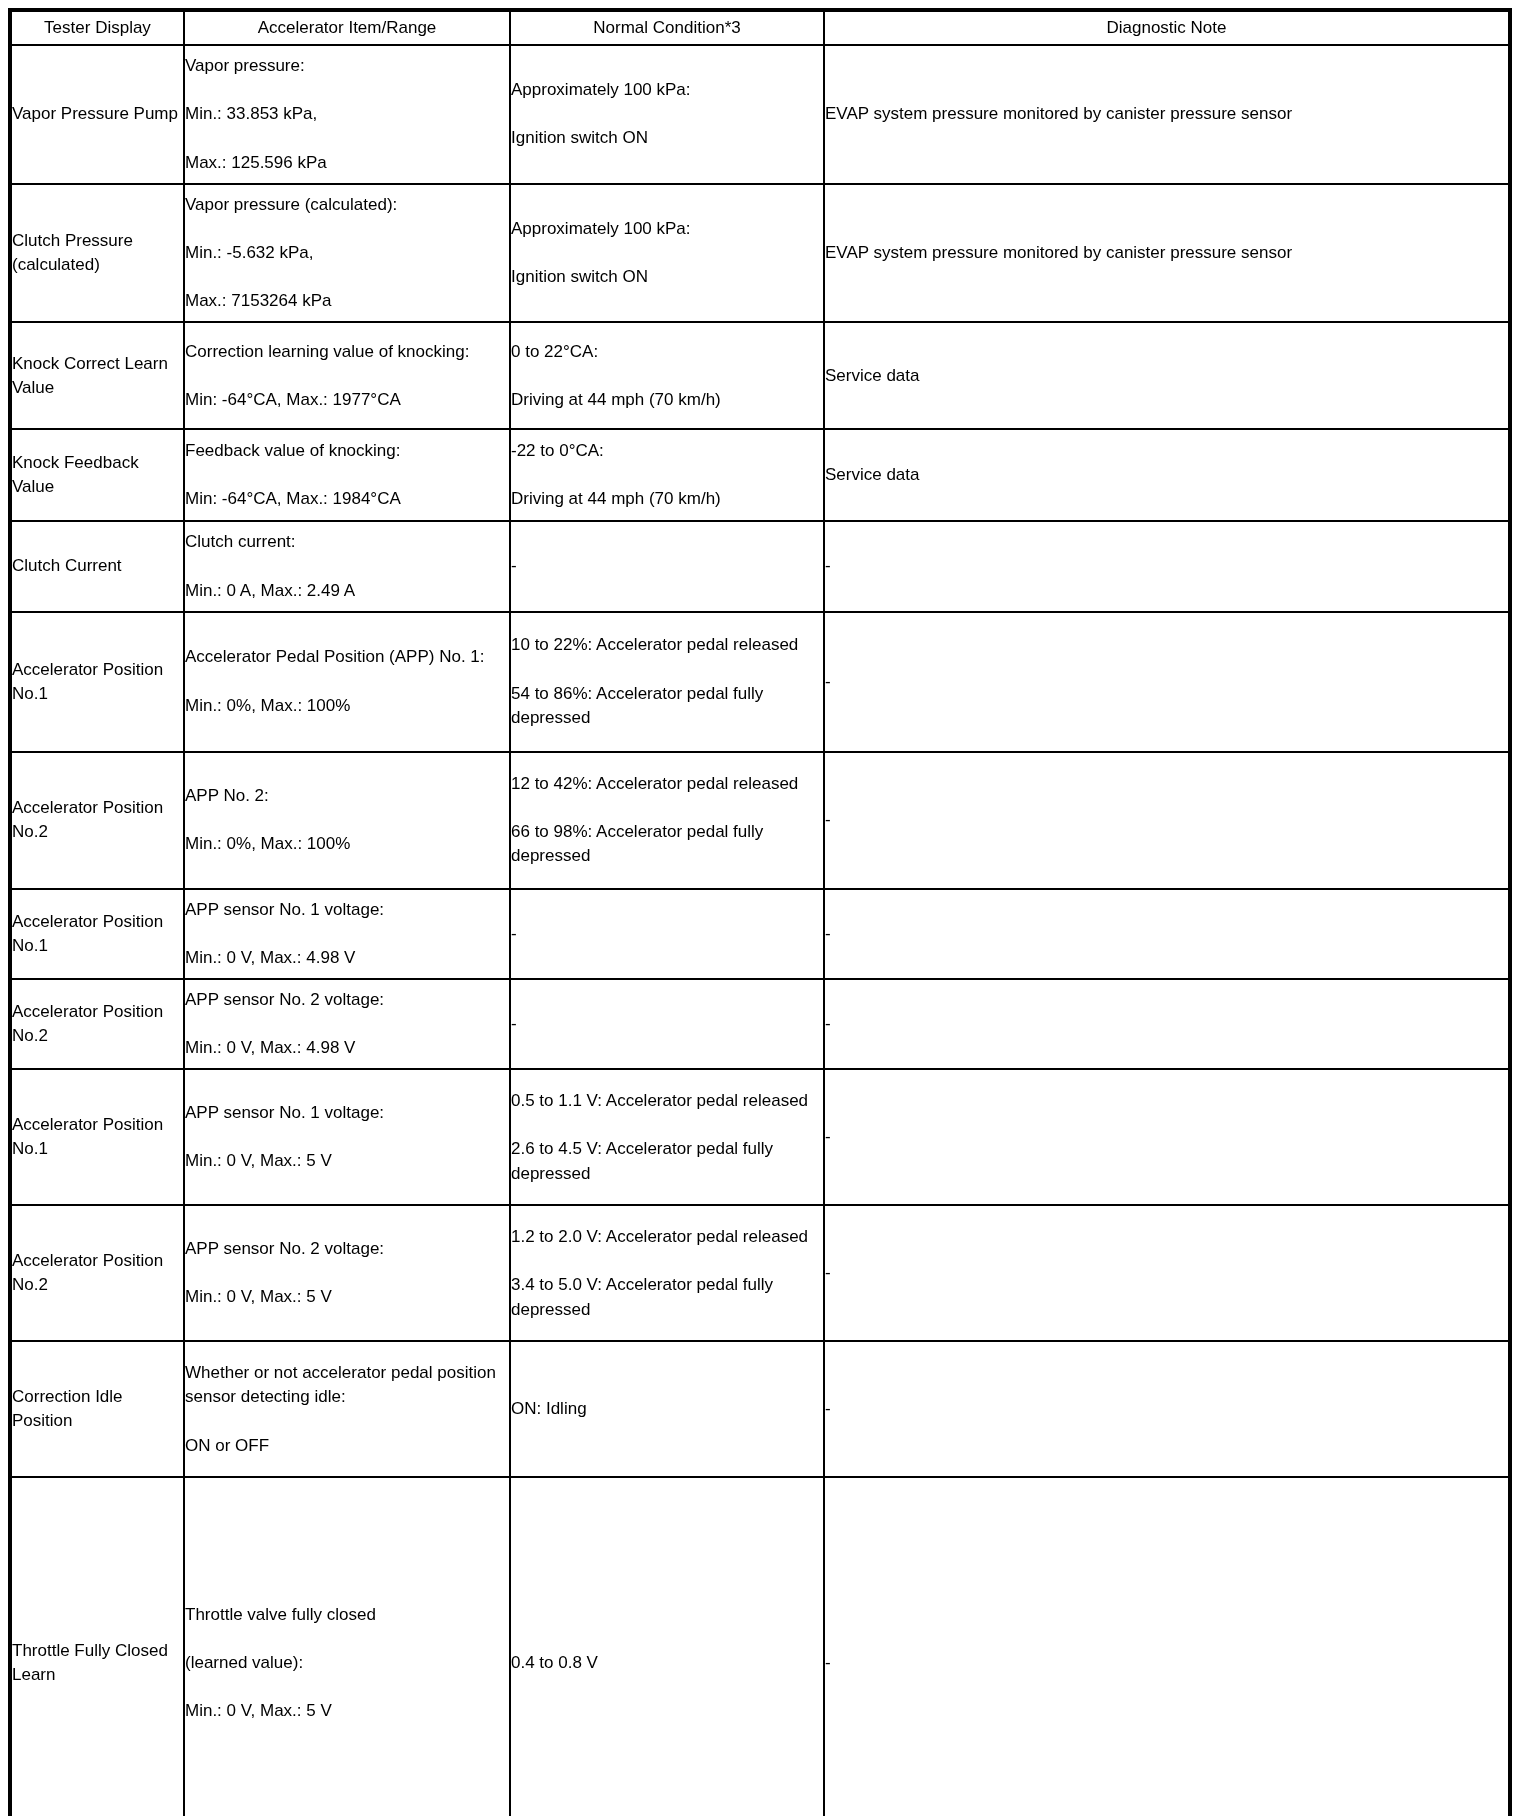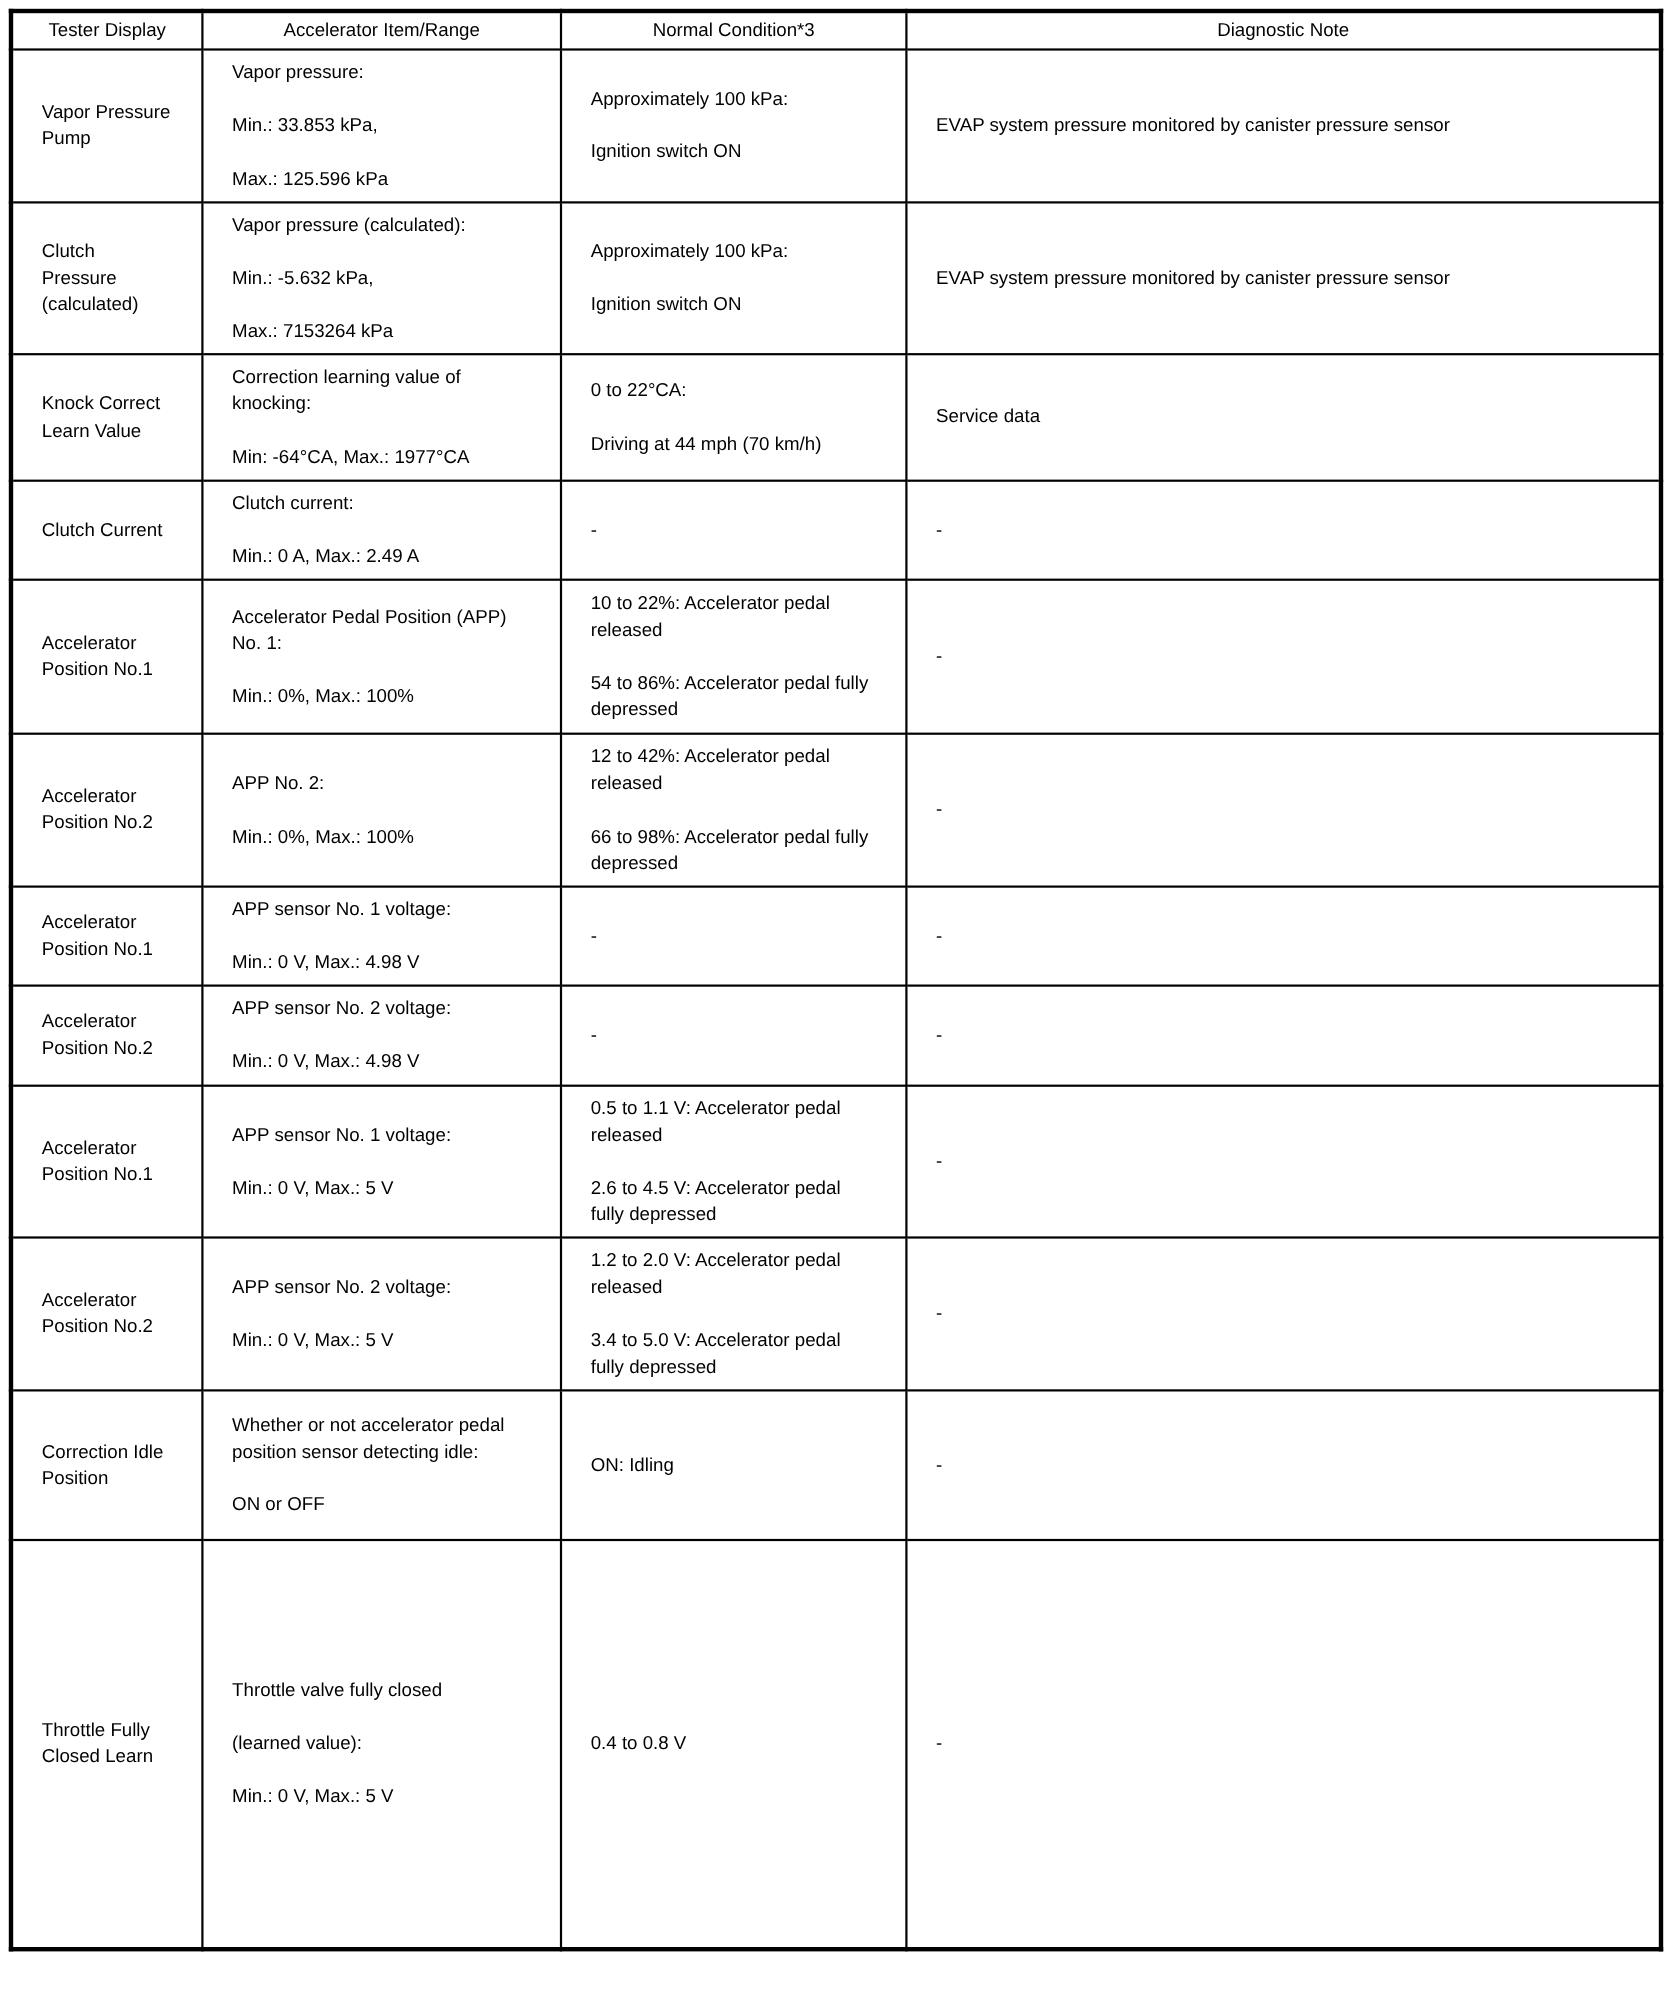--- a/index.html
+++ b/index.html
@@ -38,7 +38,7 @@
     vertical-align: middle;
   }
   td {
-    padding: 8px 26px;
+    padding: 8px 0;
     vertical-align: middle;
     text-align: left;
     white-space: pre-line;

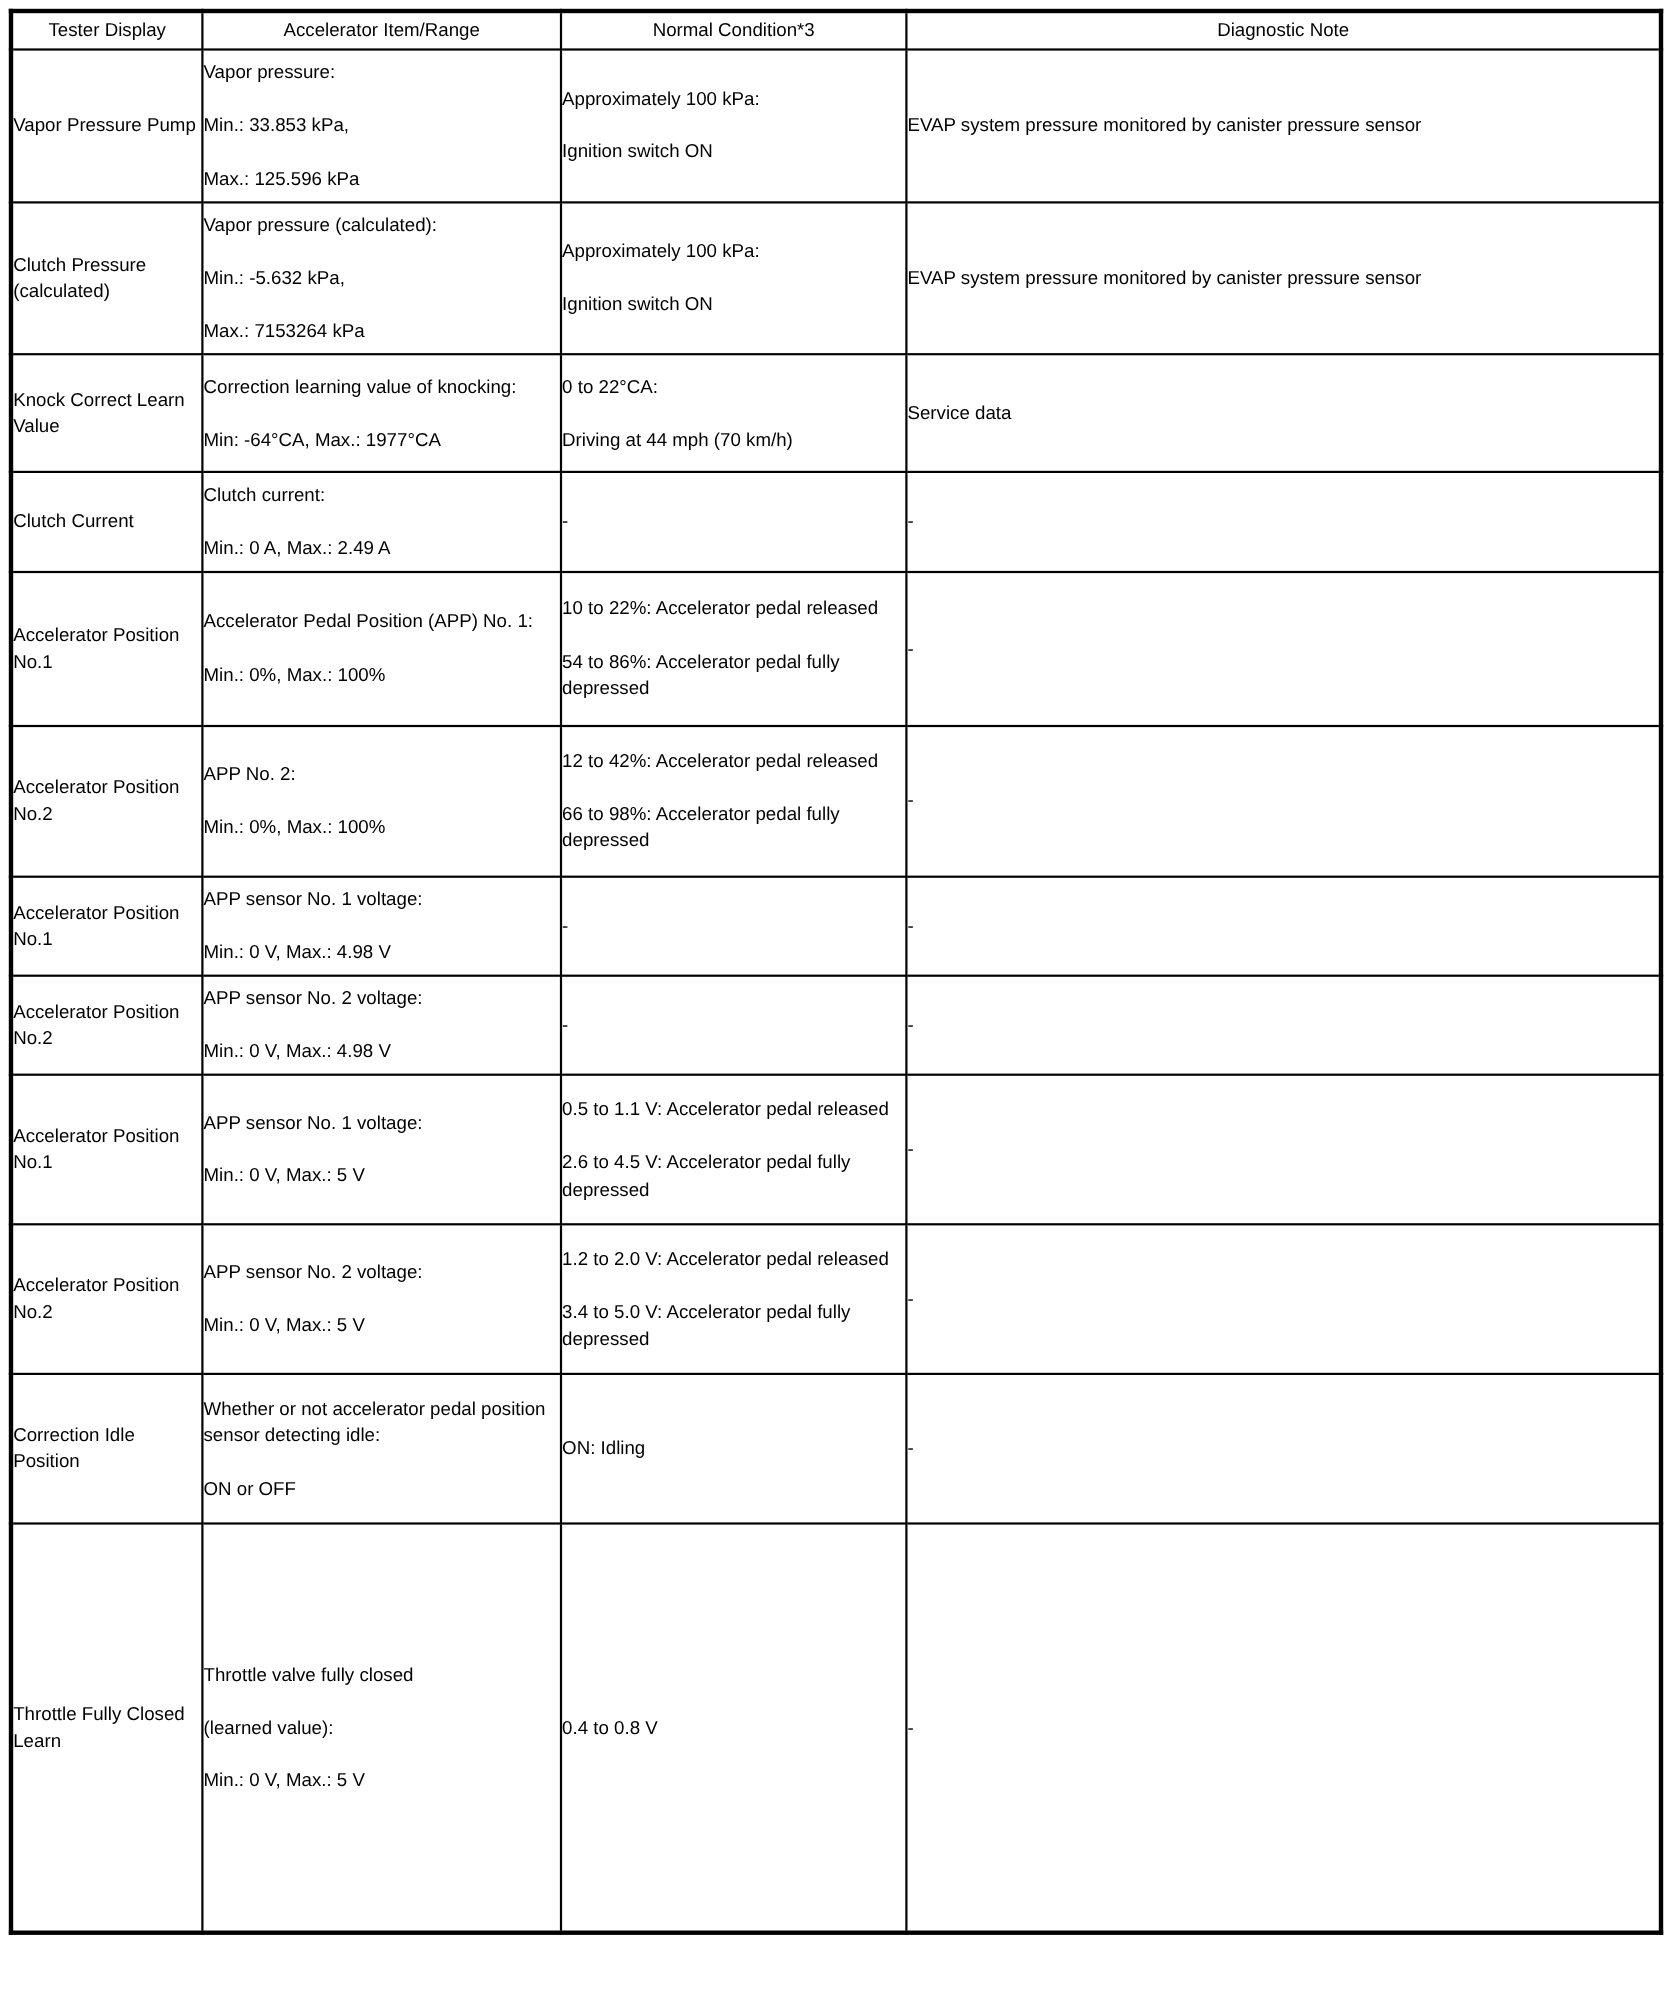--- a/index.html
+++ b/index.html
@@ -114,6 +114,16 @@
 Driving at 44 mph (70 km/h)</td>
         <td>Service data</td>
       </tr>
+      <tr class="r4">
+        <td>Knock Feedback Value</td>
+        <td>Feedback value of knocking:
+
+Min: -64°CA, Max.: 1984°CA</td>
+        <td>-22 to 0°CA:
+
+Driving at 44 mph (70 km/h)</td>
+        <td>Service data</td>
+      </tr>
       <tr class="r5">
         <td>Clutch Current</td>
         <td>Clutch current:

